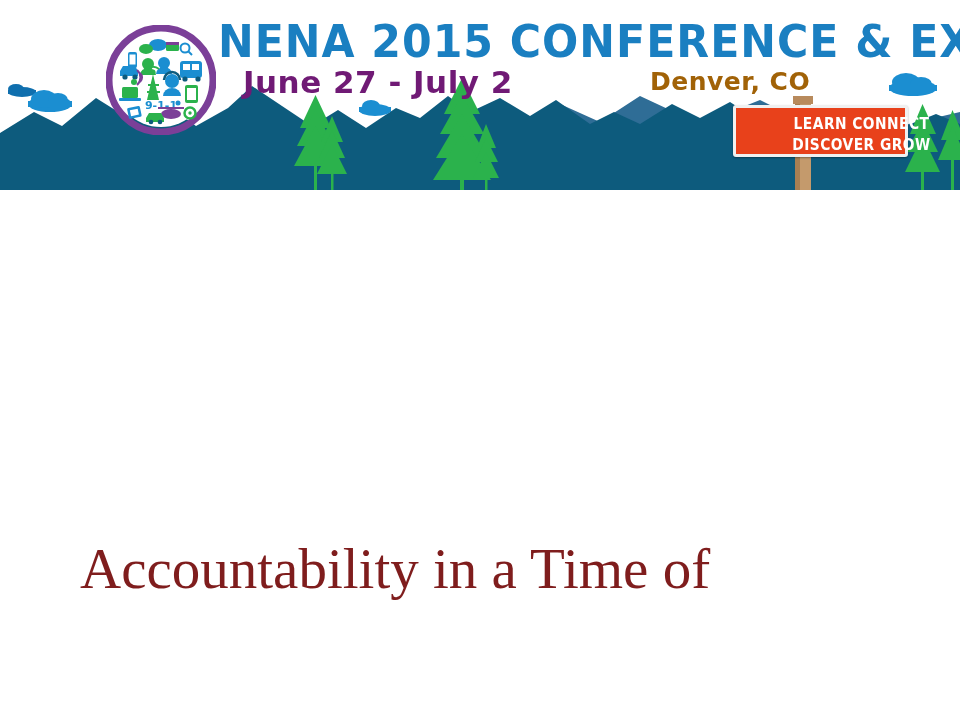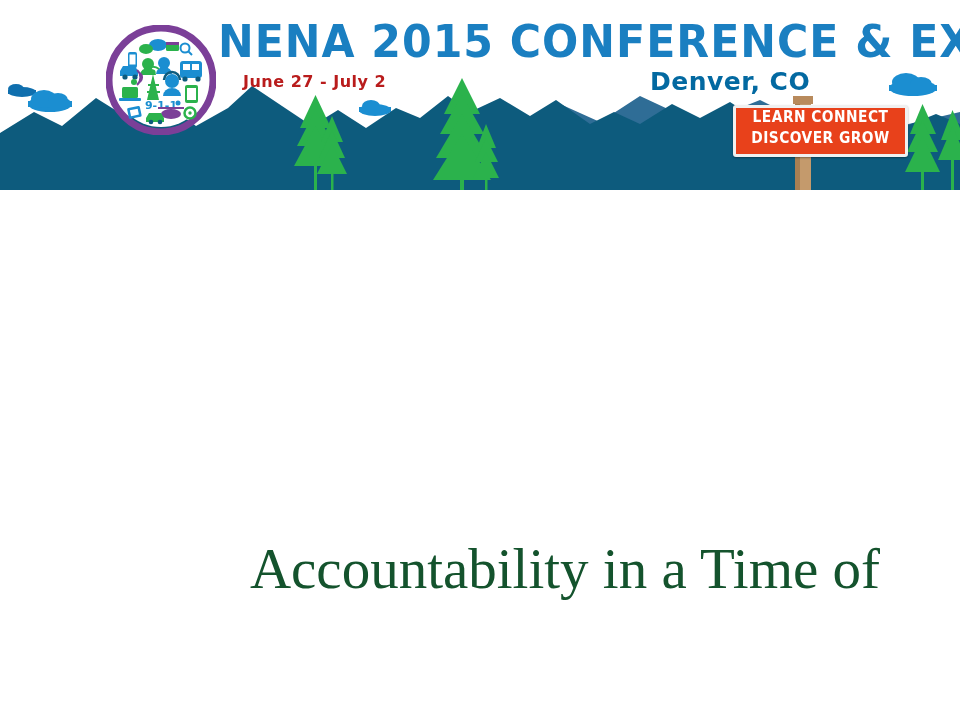--- a/index.html
+++ b/index.html
@@ -82,9 +82,9 @@
     top: 68px;
     font-family: "DejaVu Sans", sans-serif;
     font-weight: bold;
-    font-size: 16px;
+    font-size: 31px;
     line-height: 28px;
-    color: #b91c1c;
+    color: #701a75;
     white-space: nowrap;
     letter-spacing: 0.5px;
   }

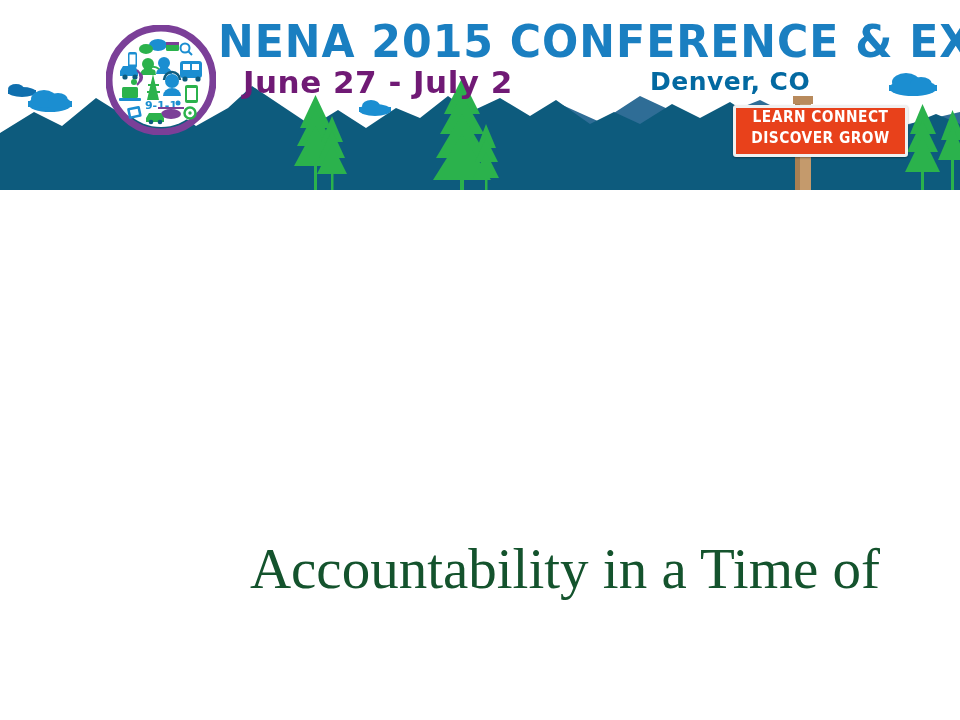--- a/index.html
+++ b/index.html
@@ -96,7 +96,7 @@
     font-weight: bold;
     font-size: 25px;
     line-height: 28px;
-    color: #0369a1;
+    color: #a16207;
     white-space: nowrap;
     letter-spacing: 0.5px;
   }

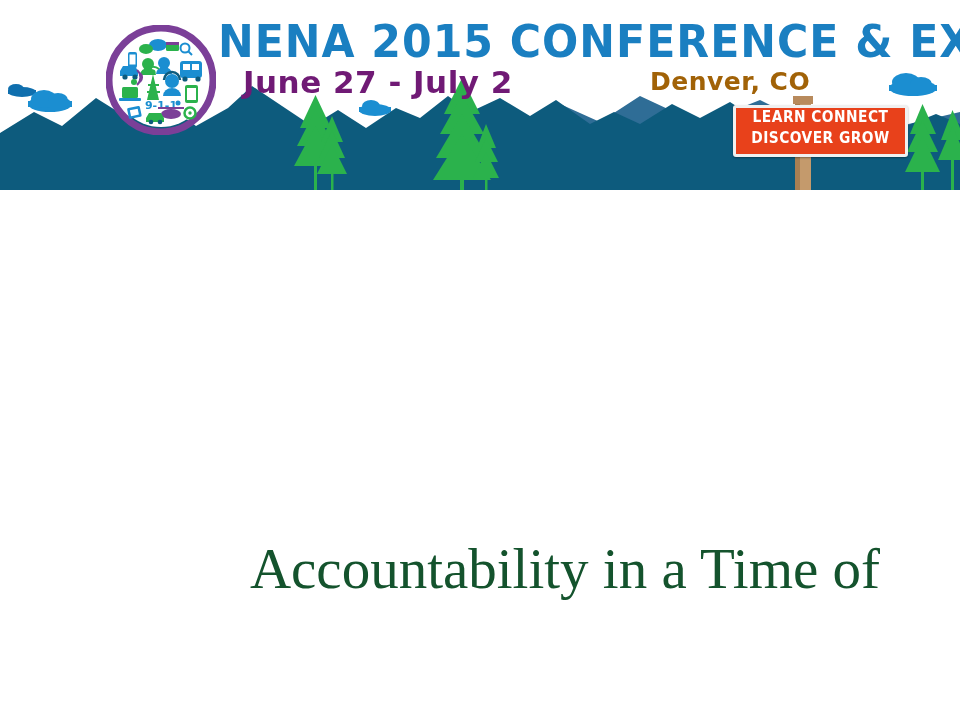--- a/index.html
+++ b/index.html
@@ -132,8 +132,9 @@
   }
   .sign-lines {
     position: absolute;
-    left: 0; top: 2px;
+    left: 0; top: 9px;
     width: 175px;
+    padding-left: 41px;
   }
 
   

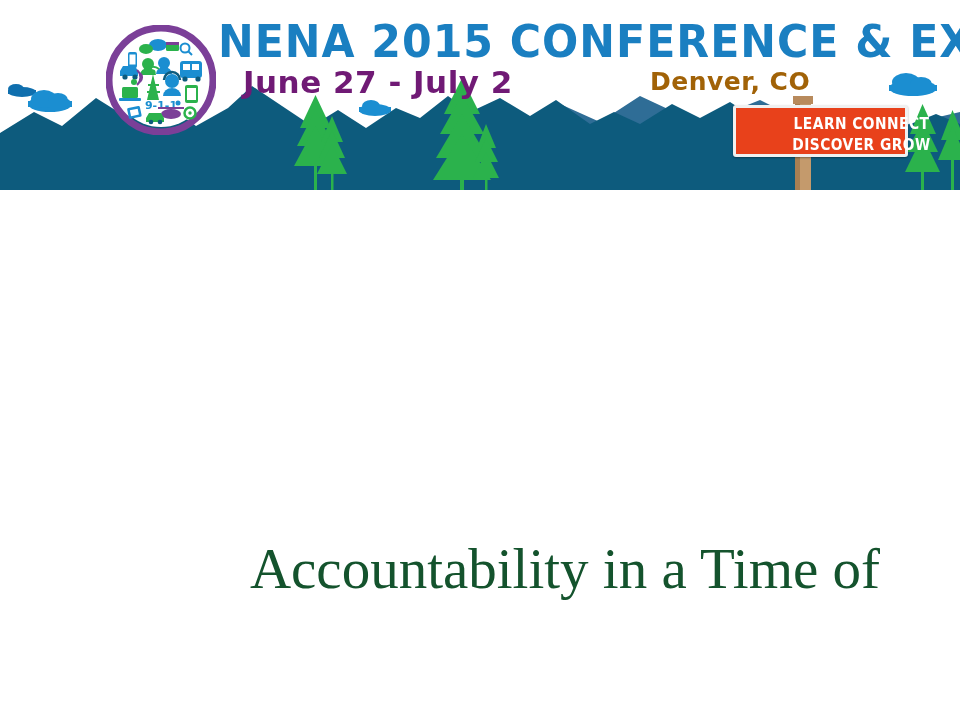--- a/index.html
+++ b/index.html
@@ -143,12 +143,12 @@
     left: 80px;
     top: 338px;
     width: 800px;
-    text-align: right;
+    text-align: left;
     font-family: "Liberation Serif", "DejaVu Serif", serif;
     font-weight: normal;
     font-size: 57px;
     line-height: 82px;
-    color: #14532d;
+    color: #7f1d1d;
     letter-spacing: 0px;
   }
   .slide-title .ln { display: block; }

